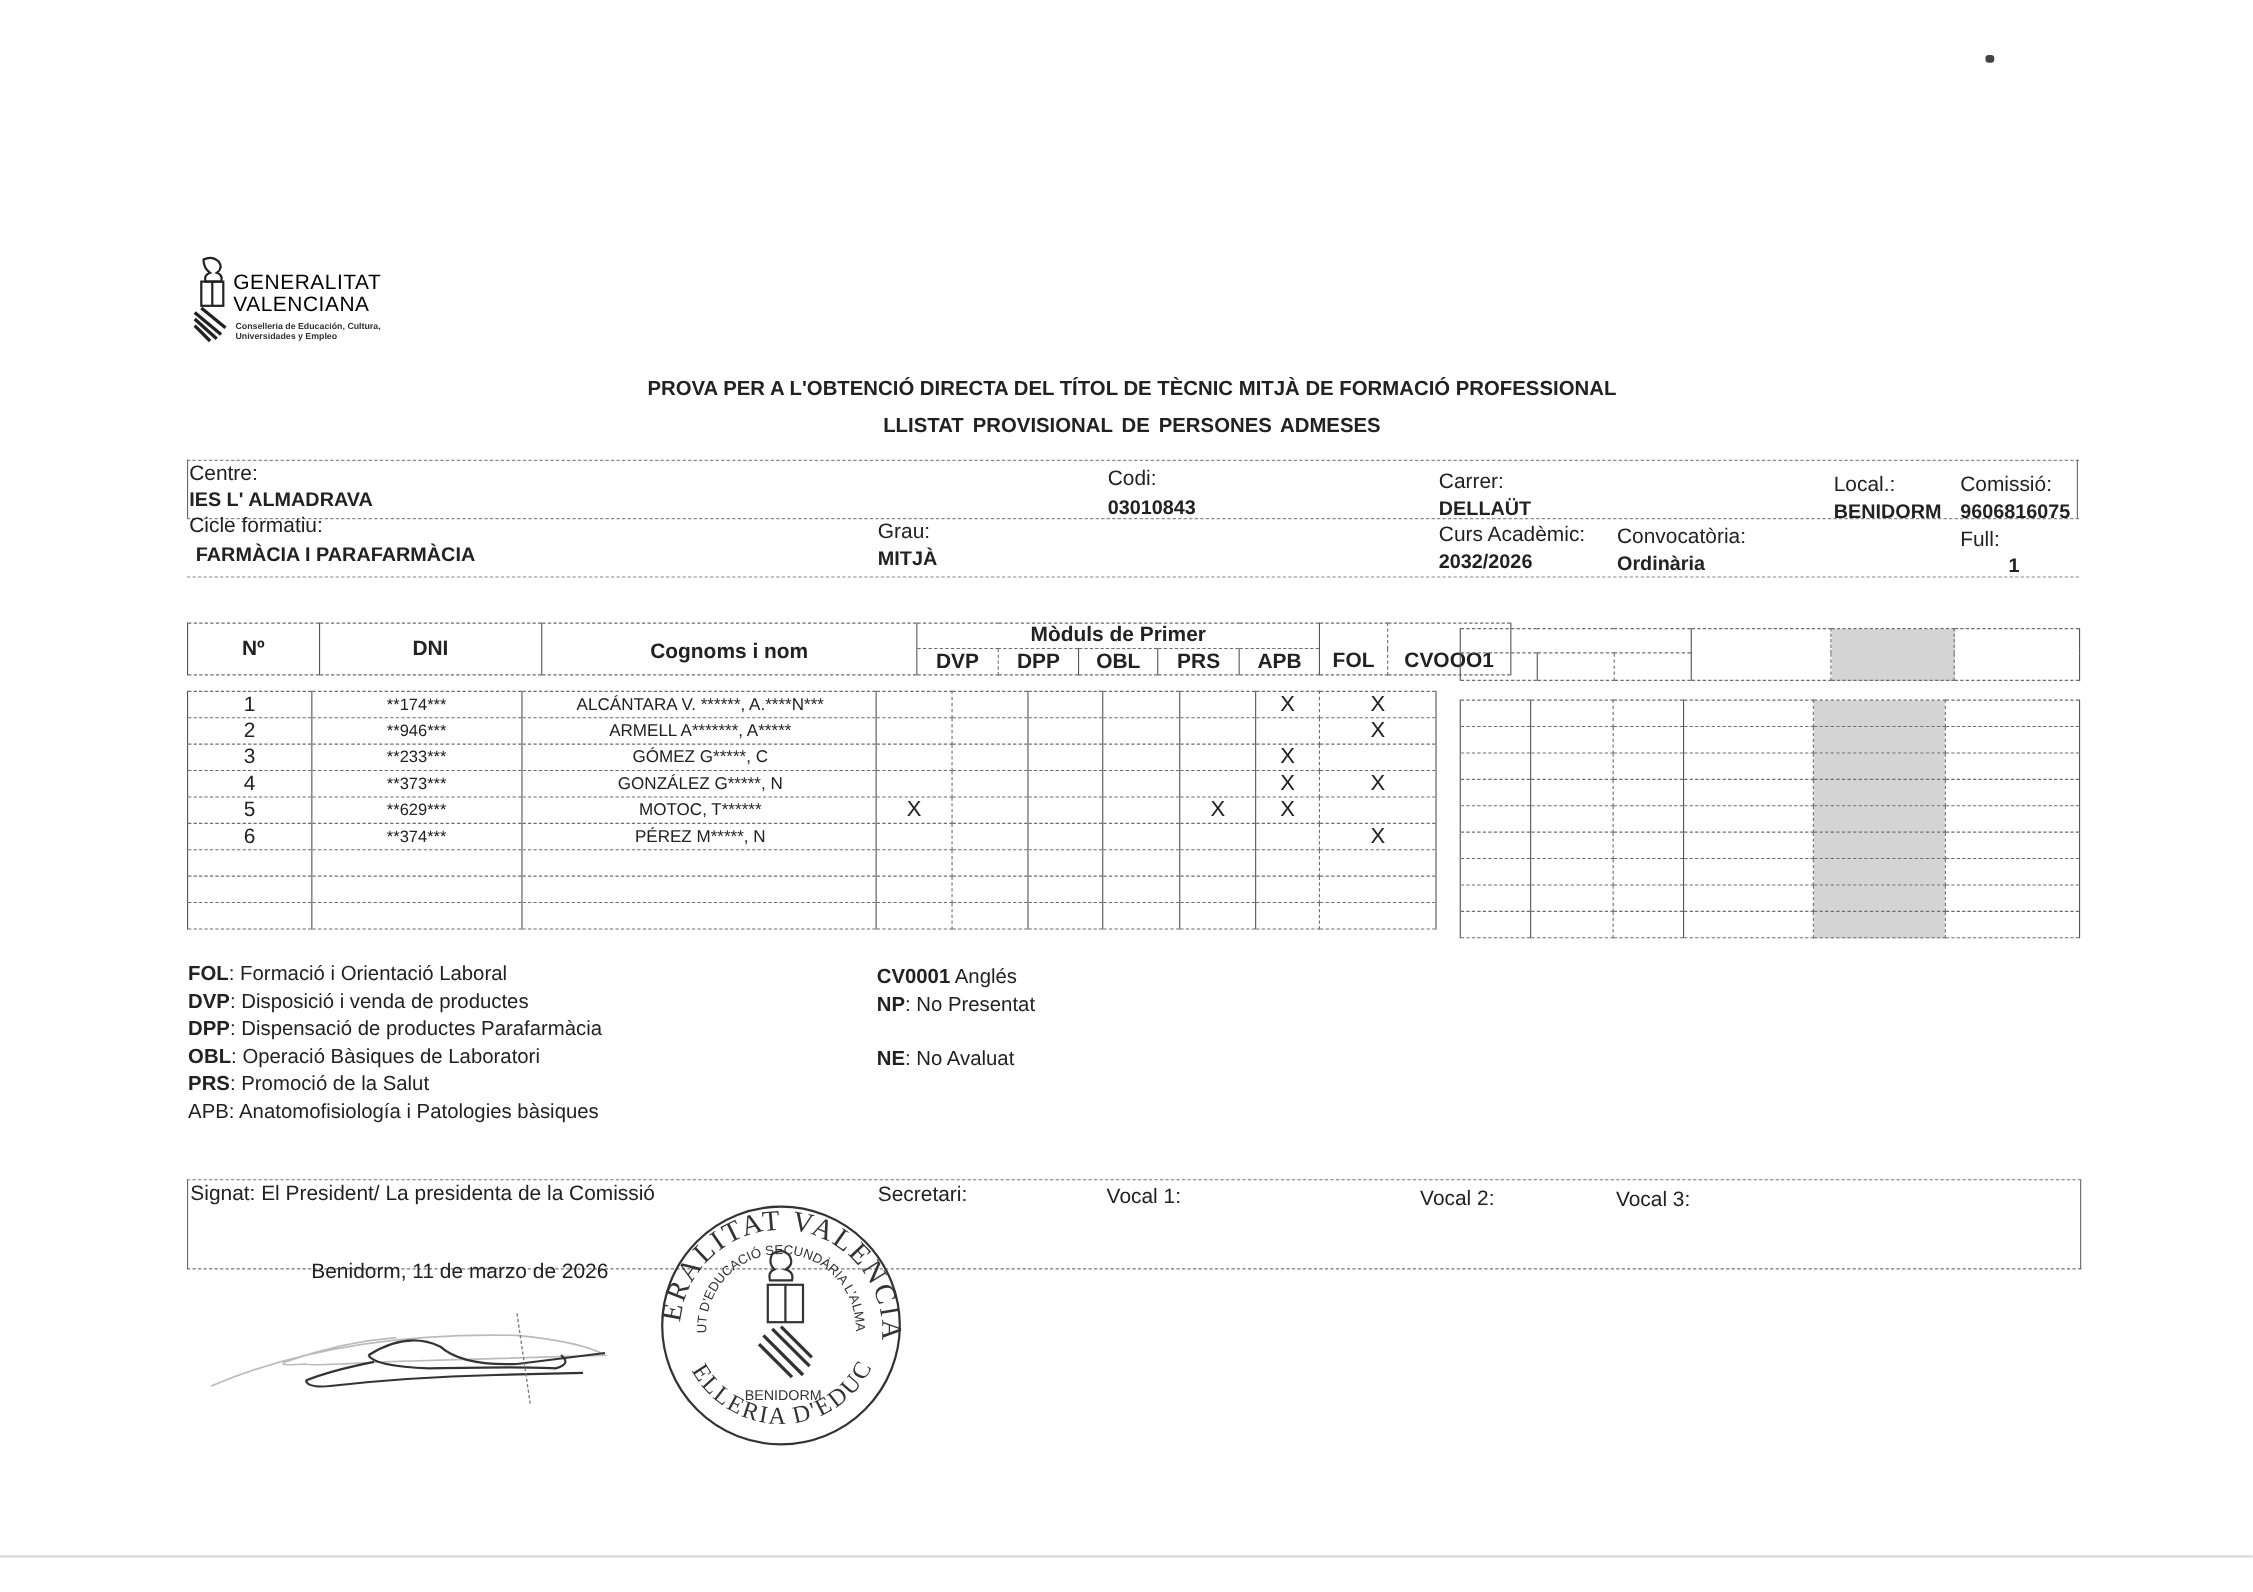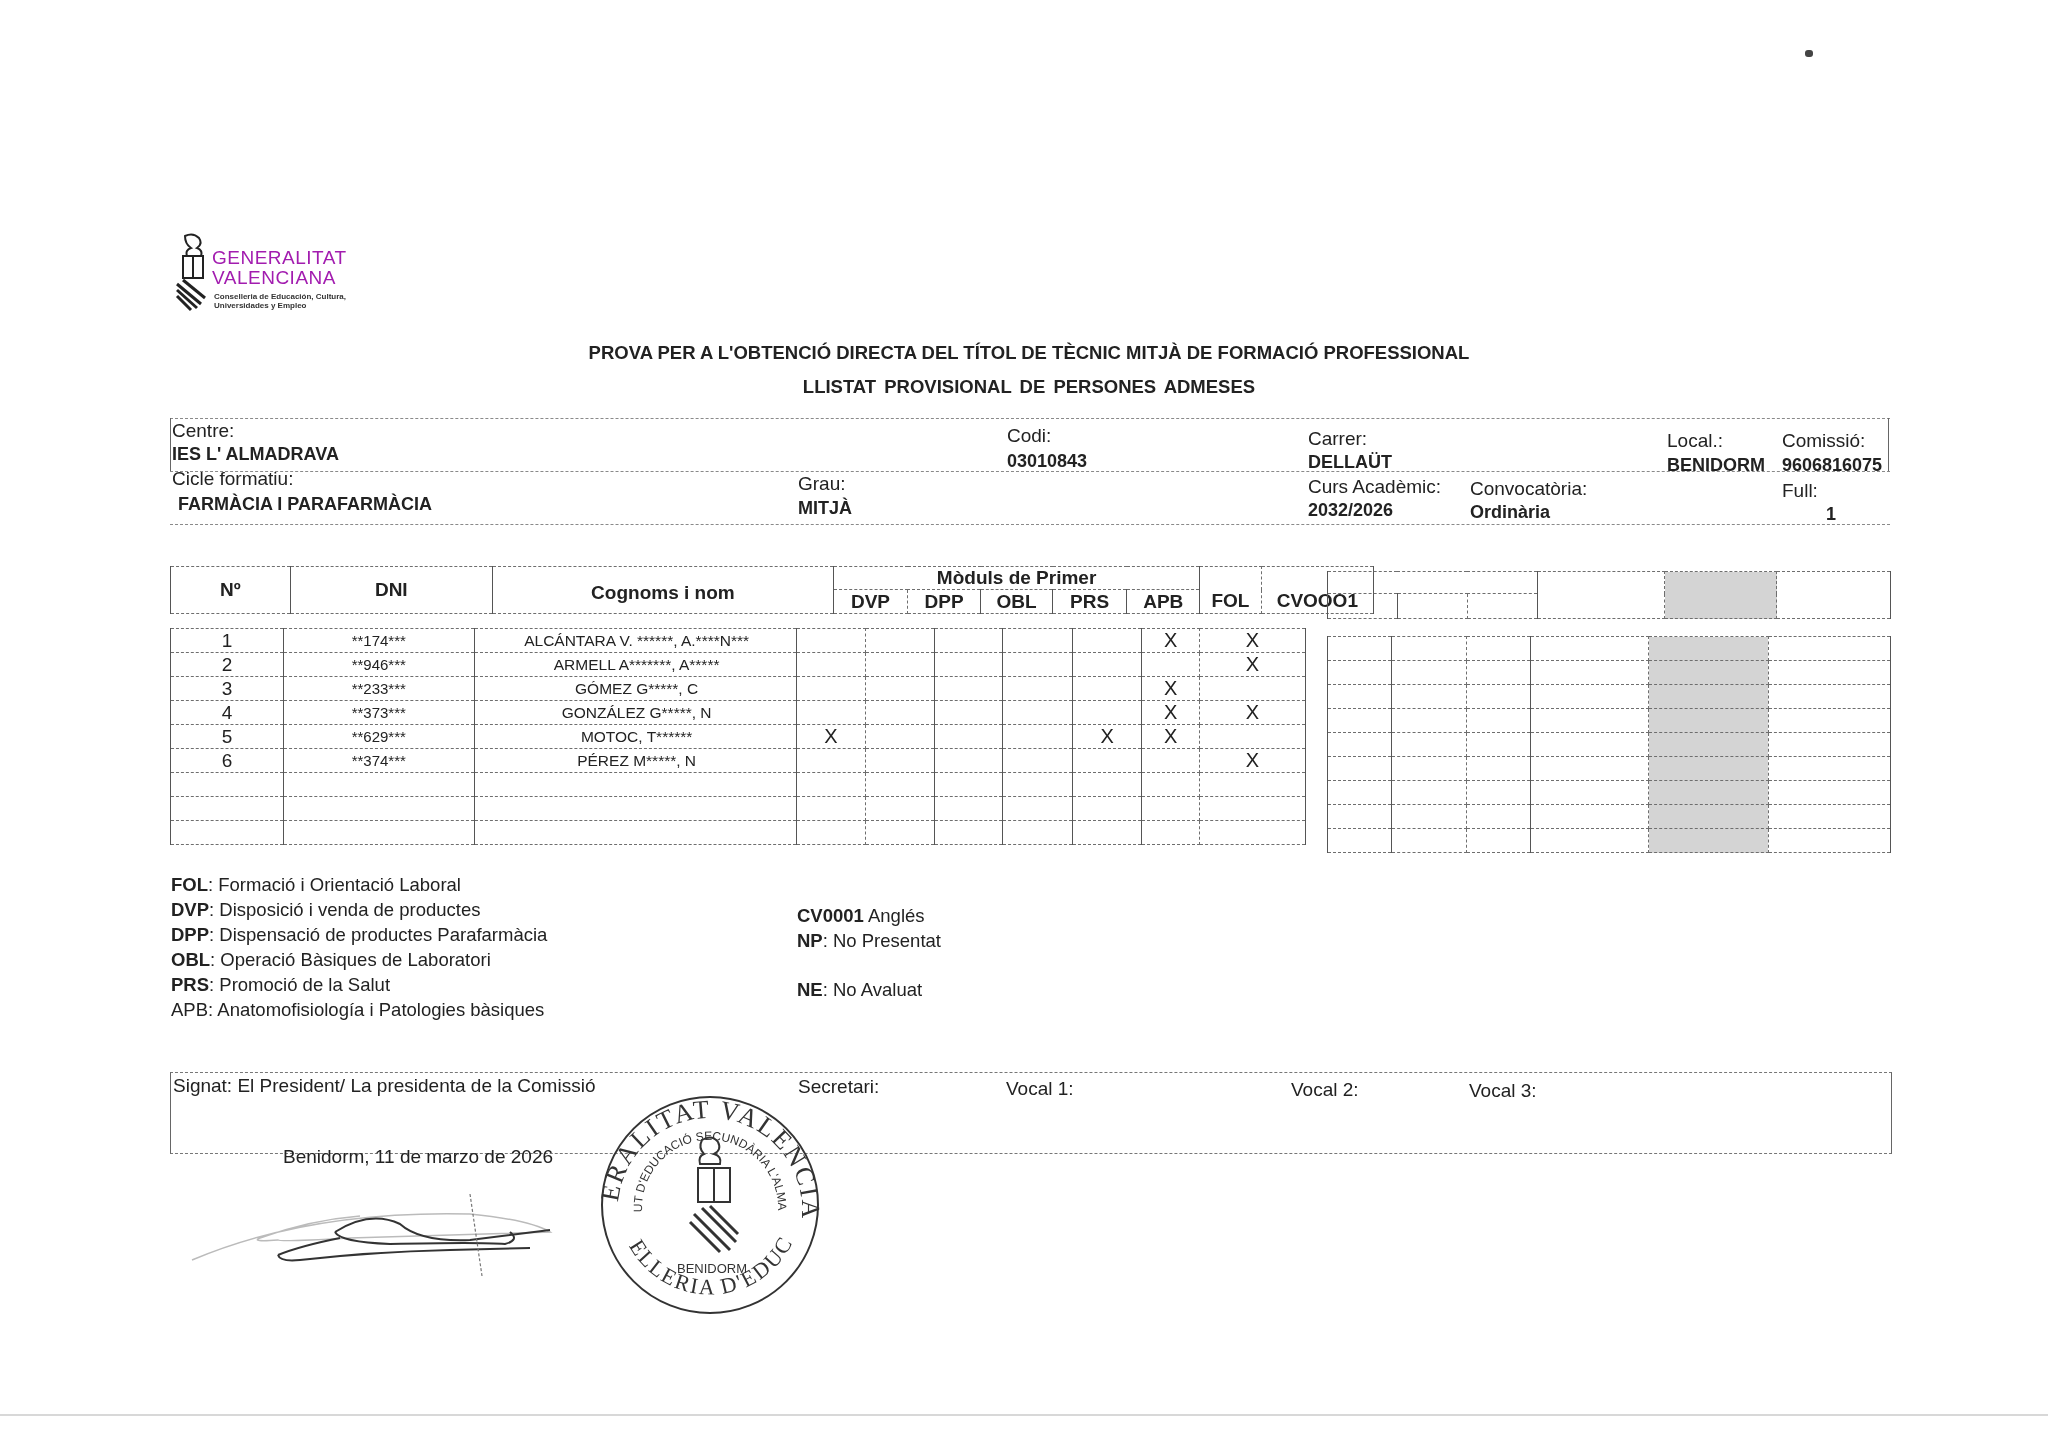--- a/index.html
+++ b/index.html
@@ -12,7 +12,7 @@
 
   
   .logo { left:175px; top:232px; width:230px; height:90px; }
-  .logo-text1 { left:212px; top:248px; font-size:19px; letter-spacing:0.5px; color:#a21caf; line-height:20px; }
+  .logo-text1 { left:212px; top:248px; font-size:19px; letter-spacing:0.5px; color:#000000; line-height:20px; }
   .logo-sub { left:214px; top:292px; font-size:8px; font-weight:bold; color:#333; line-height:9px; }
 
   .title1 { left:0; width:2058px; top:342px; text-align:center; font-size:18.5px; font-weight:bold; color:#222; }

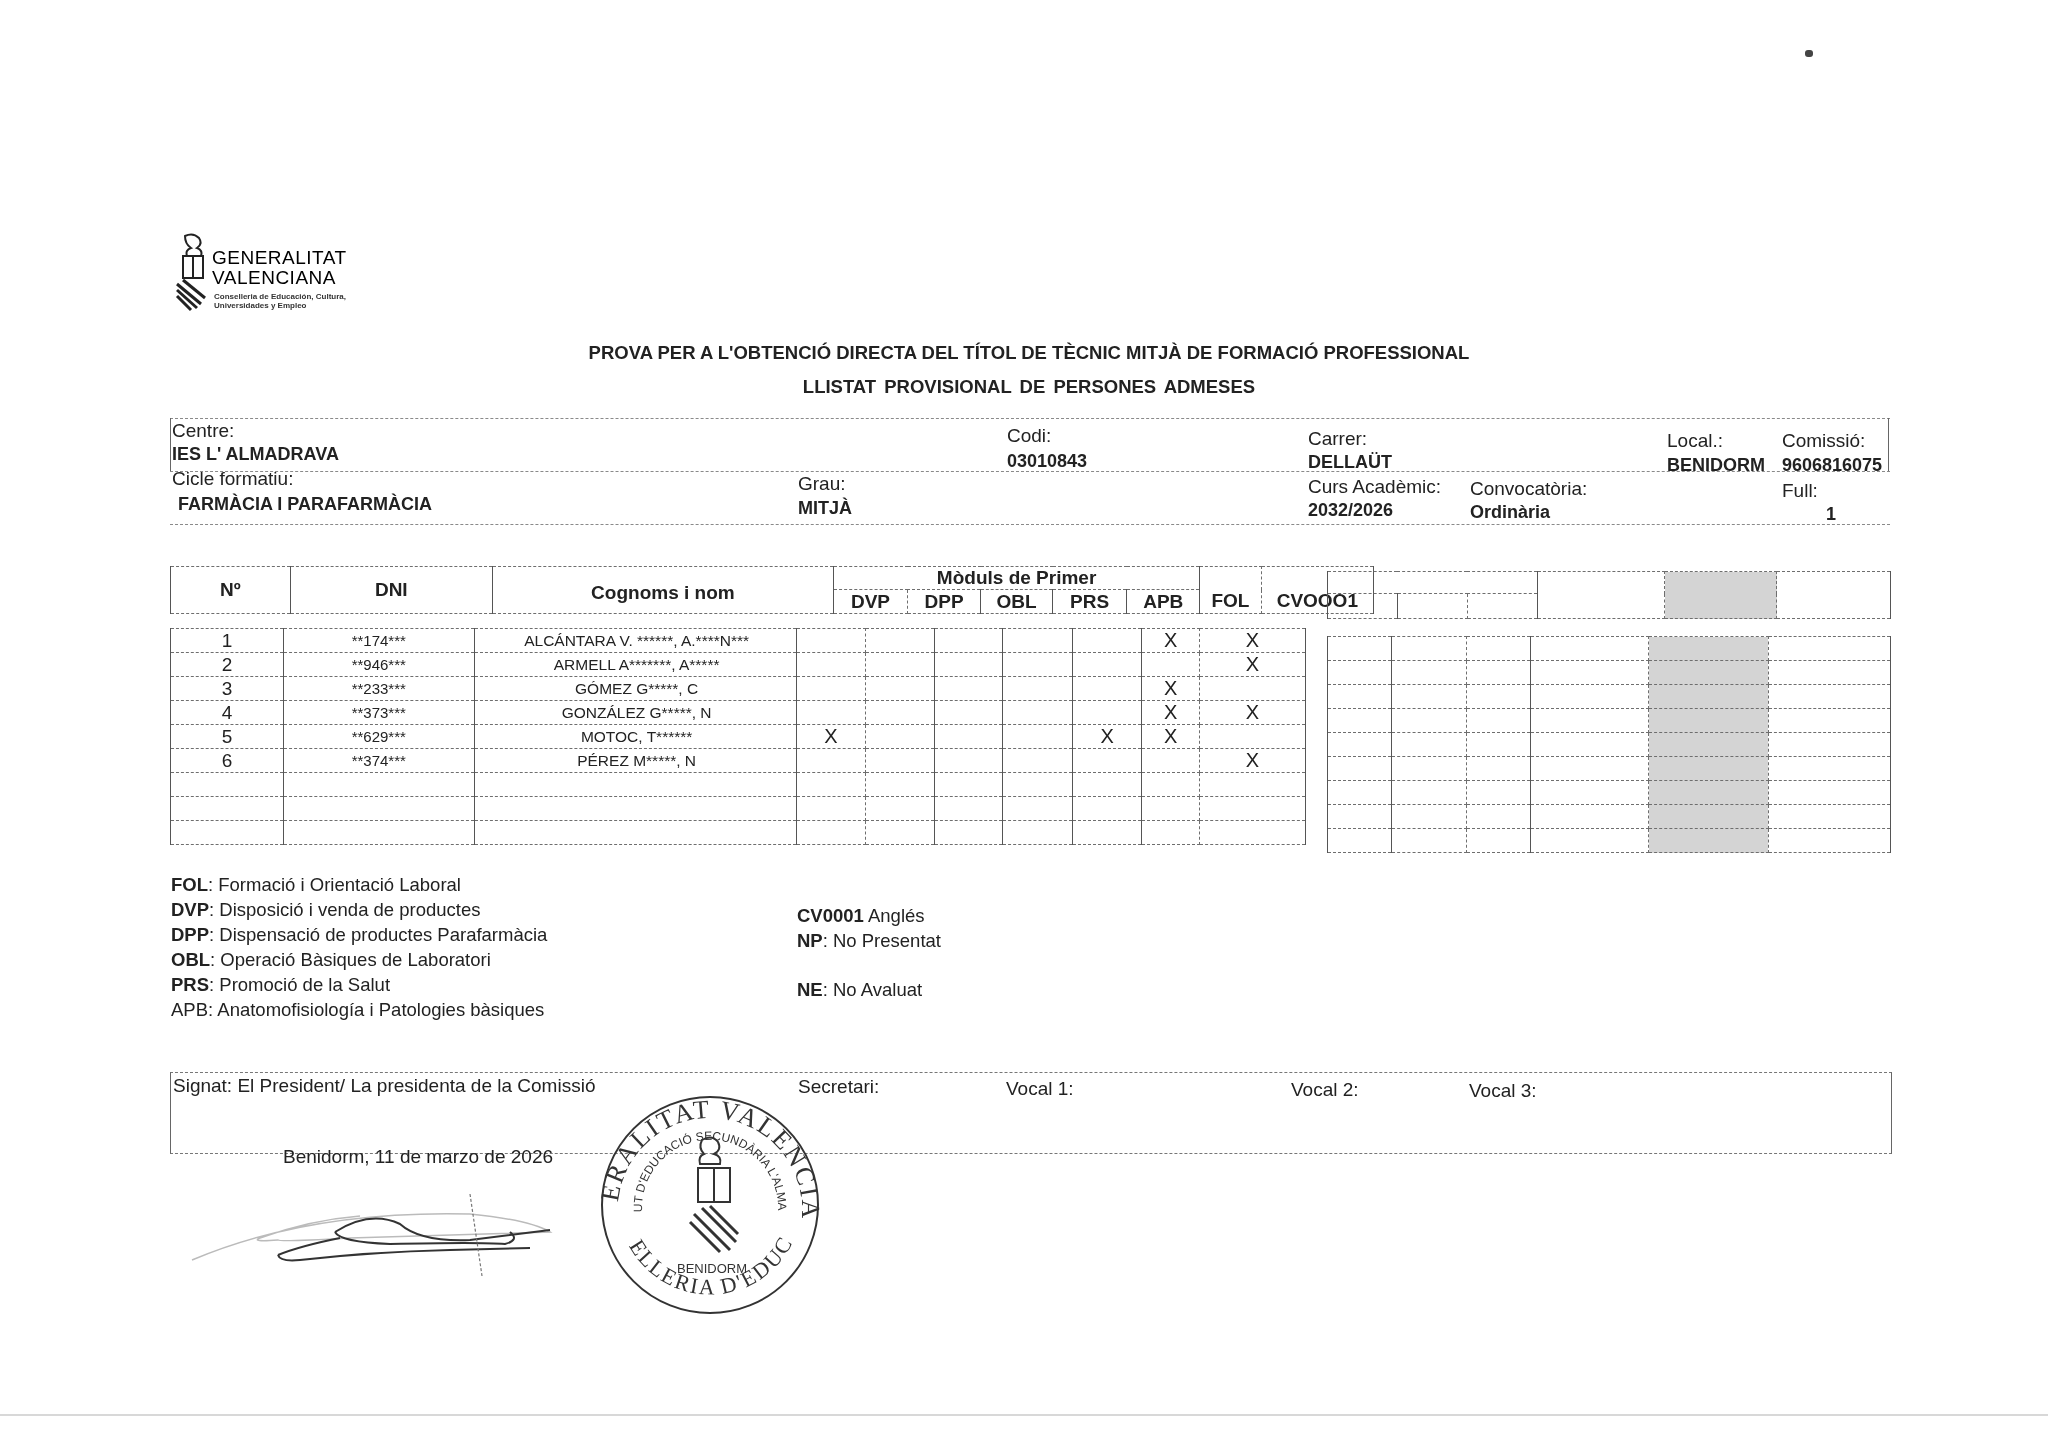--- a/index.html
+++ b/index.html
@@ -370,7 +370,7 @@
     <div><b>PRS</b><span>: </span><span>Promoció de la Salut</span></div>
     <div><b style="font-weight: normal;">APB</b><span>: </span><span>Anatomofisiología i Patologies bàsiques</span></div>
   </div>
-<div class="abs legend" style="left:797px;top:875px;margin-top:28px;" id="legend-right">
+<div class="abs legend" style="left:797px;top:875px;" id="legend-right">
     <div><b>CV0001</b><span style="white-space: pre;"> </span><span>Anglés</span></div>
     <div><b>NP</b><span style="white-space: pre;">: </span><span>No Presentat</span></div>
     <div style="margin-top: 24px;"><b>NE</b><span style="white-space: pre;">: </span><span>No Avaluat</span></div>

